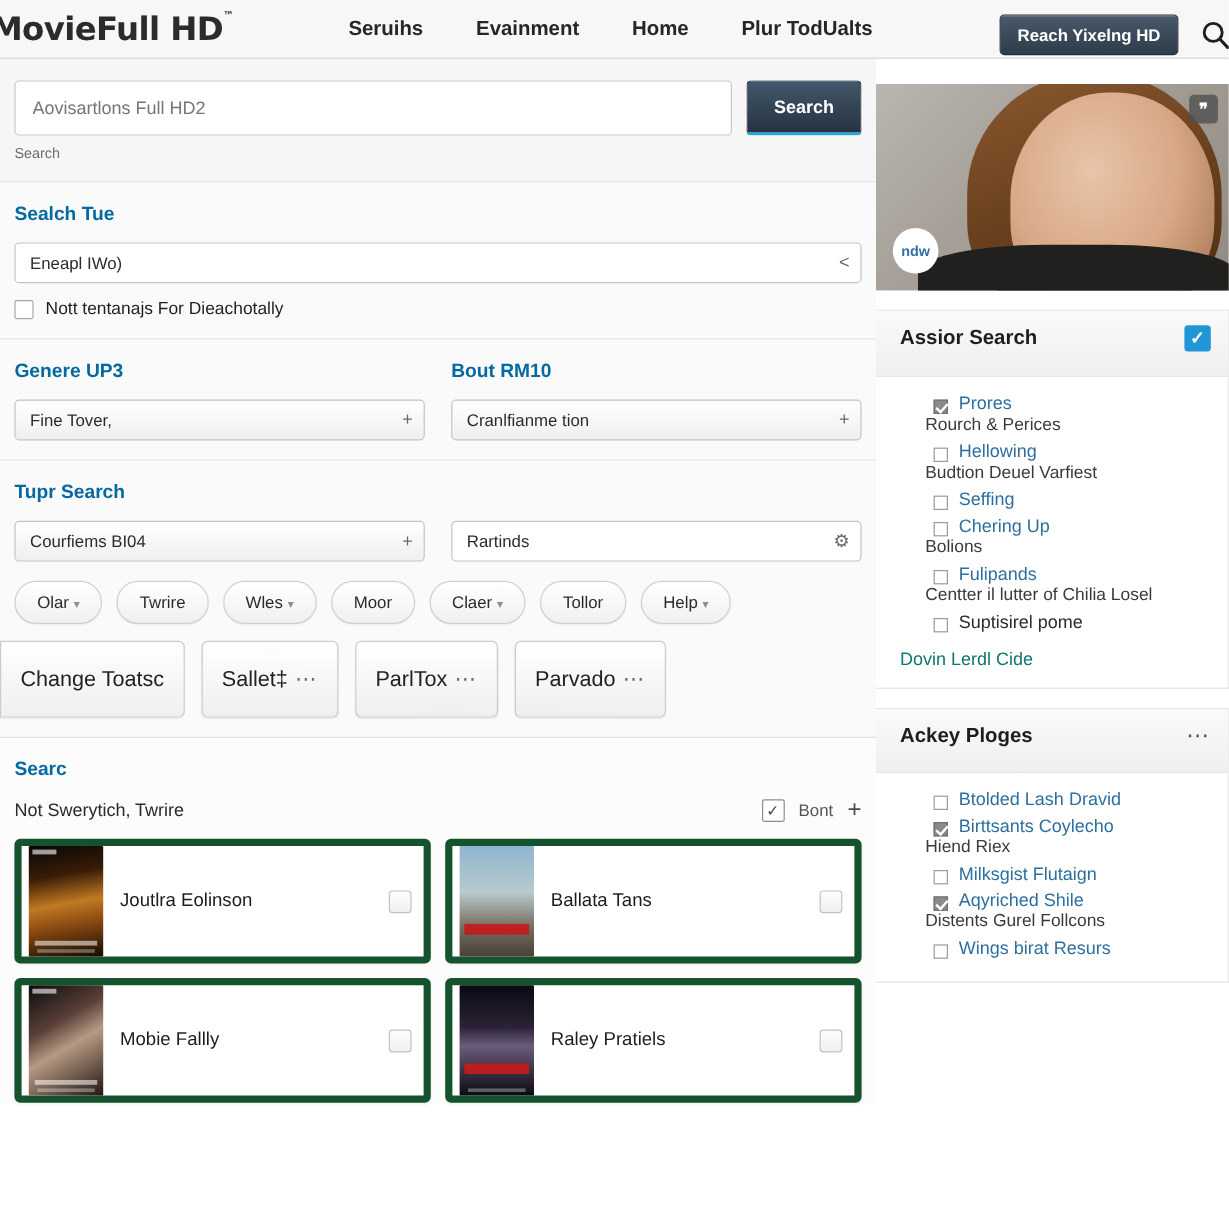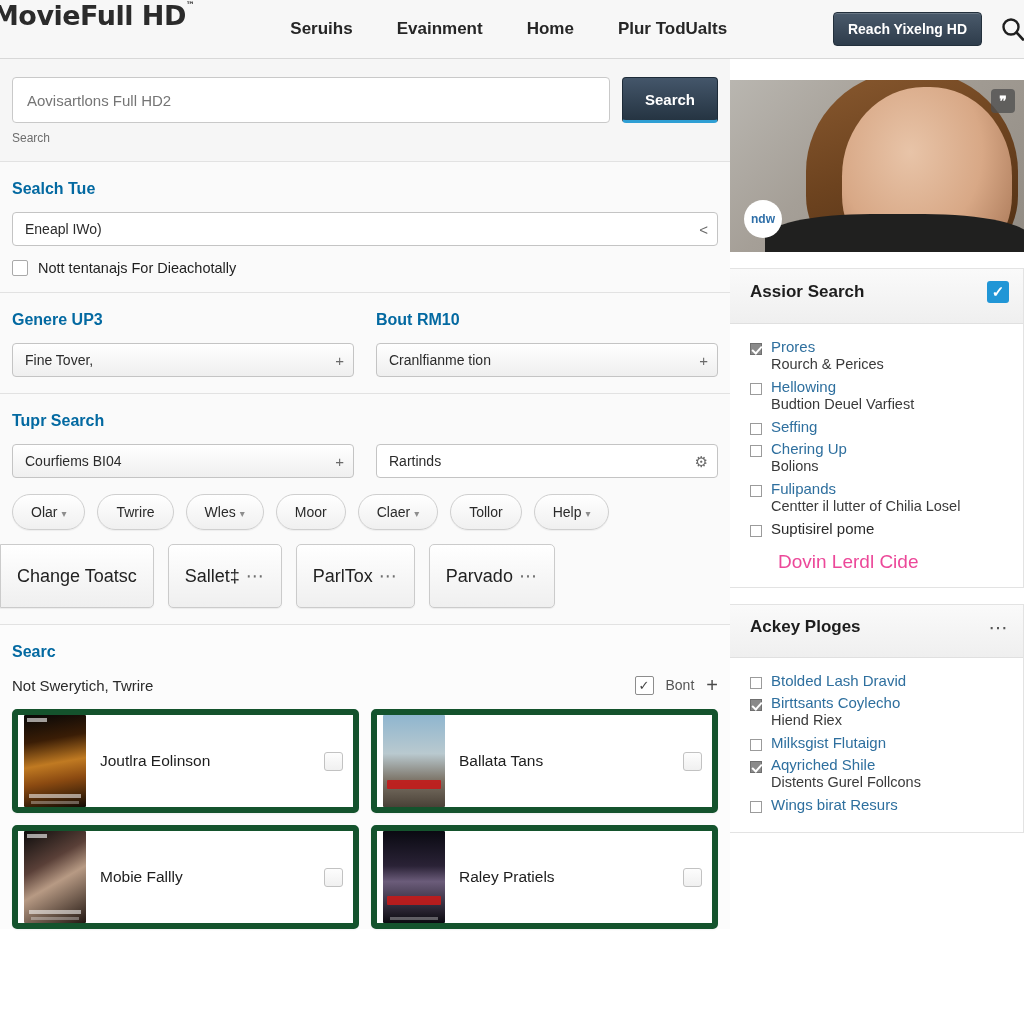--- a/index.html
+++ b/index.html
@@ -16,10 +16,11 @@
   
   .header {
     position: relative;
-    height: 59px;
+    height: 49px;
     background: #f7f7f7;
     border-bottom: 1px solid #d8d8d8;
     display: flex;
+    align-items: center;
     padding-left: 0px;
   }
   .logo {

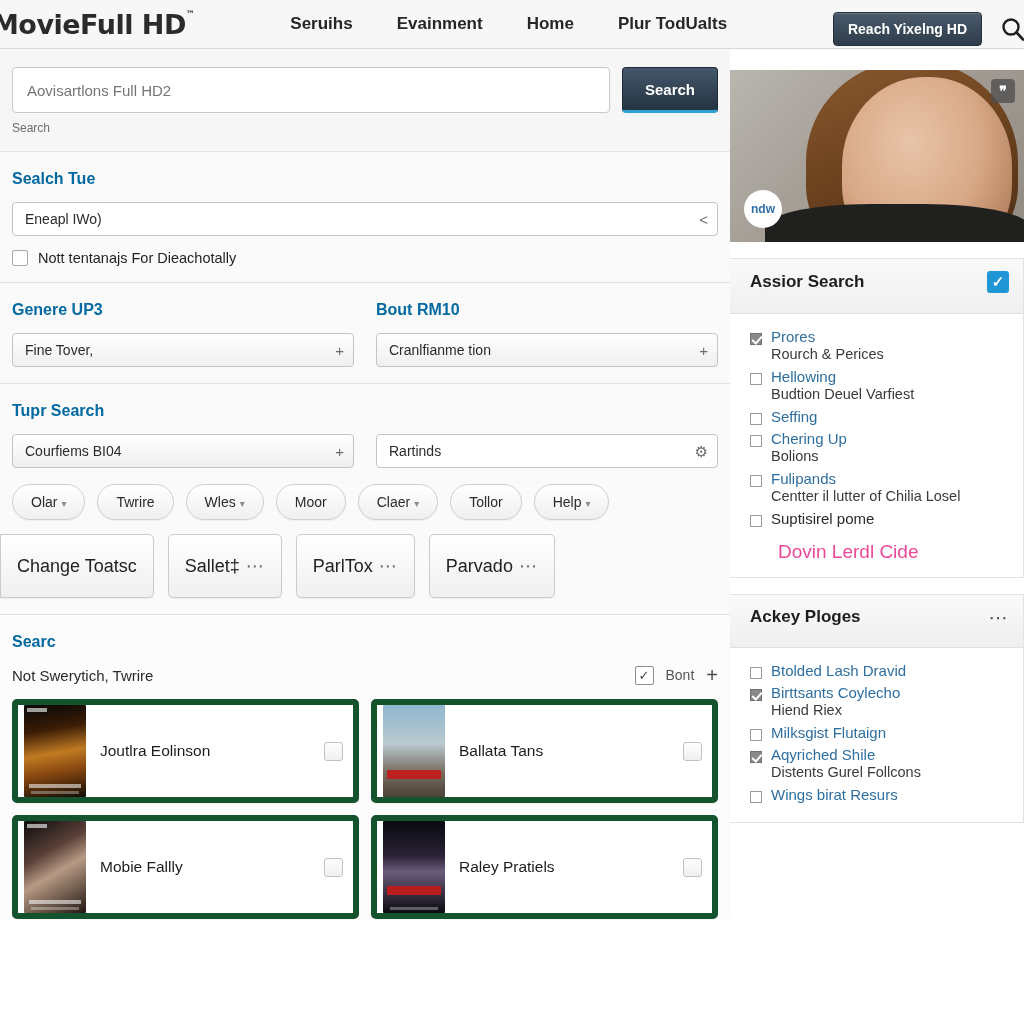--- a/index.html
+++ b/index.html
@@ -385,7 +385,7 @@
 
   .side-body { padding: 14px 10px 14px 20px; }
   .s-item { margin-bottom: 5px; }
-  .s-row { display: flex; align-items: flex-end; gap: 9px; }
+  .s-row { display: flex; align-items: flex-end; gap: 9px; margin-left: 28px; }
   .s-box {
     width: 12px; height: 12px;
     border: 1px solid #9b9b9b;

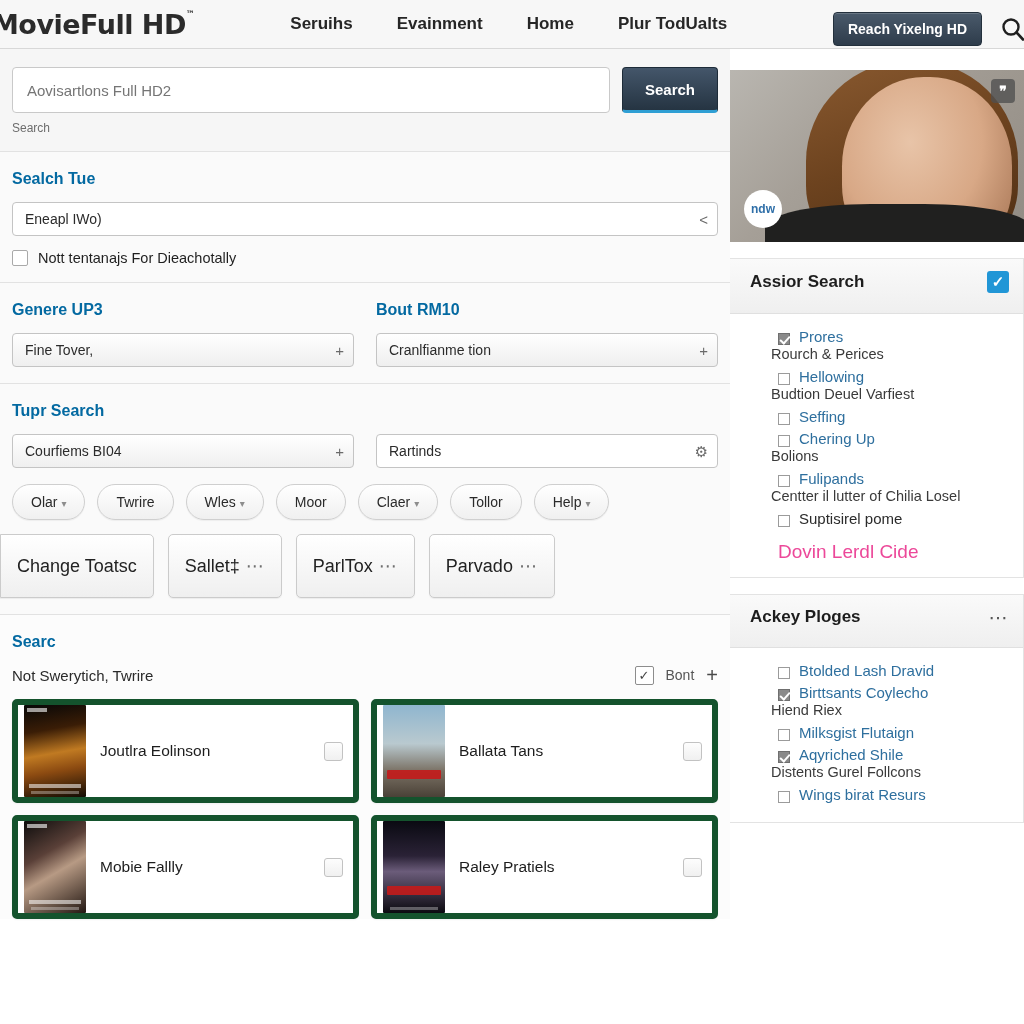--- a/index.html
+++ b/index.html
@@ -414,7 +414,7 @@
     margin: 1px 0 6px 21px;
   }
   .s-foot { margin-top: 14px; }
-  .s-foot a { font-size: 19px; color: #ec4899; text-decoration: none; margin-left: 28px; }
+  .s-foot a { font-size: 15px; color: #0f766e; text-decoration: none; }
 </style>
 </head>
 <body>

